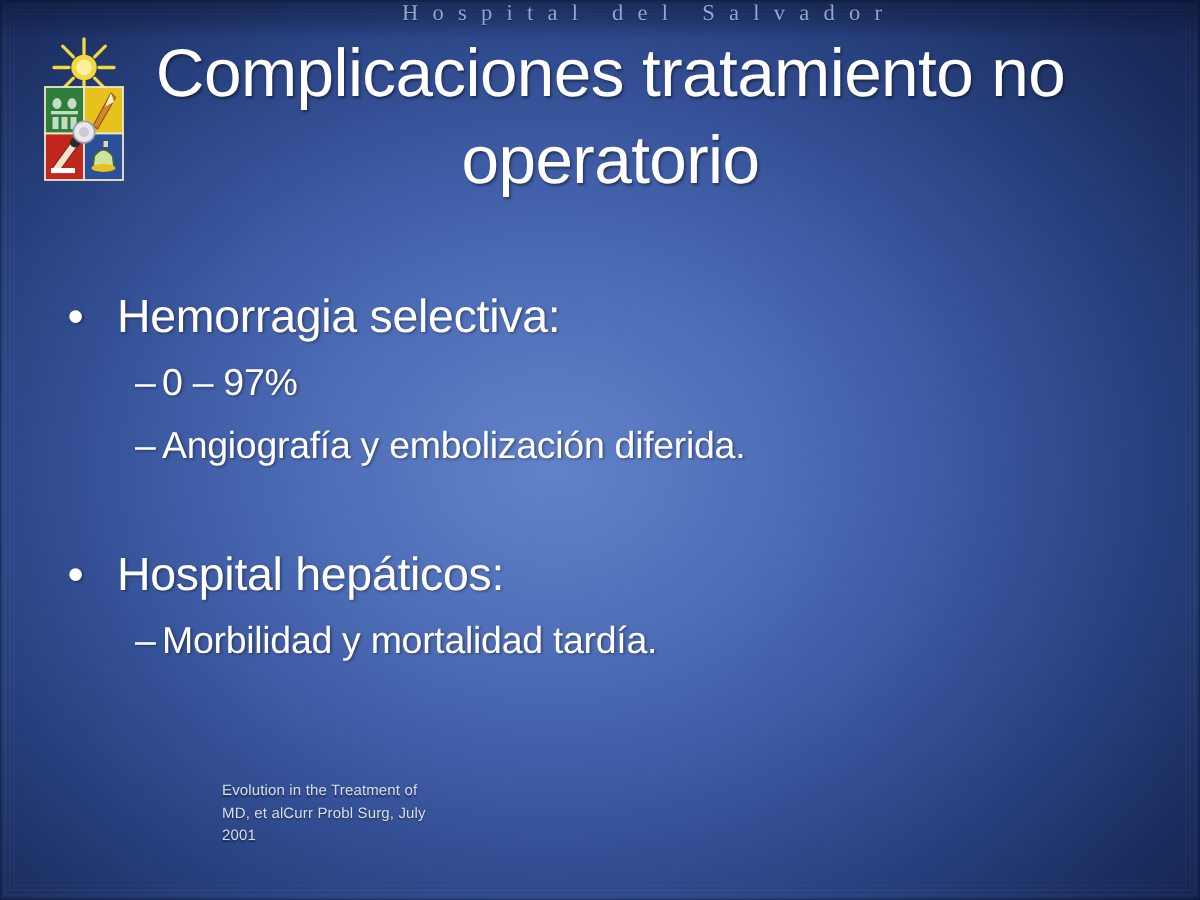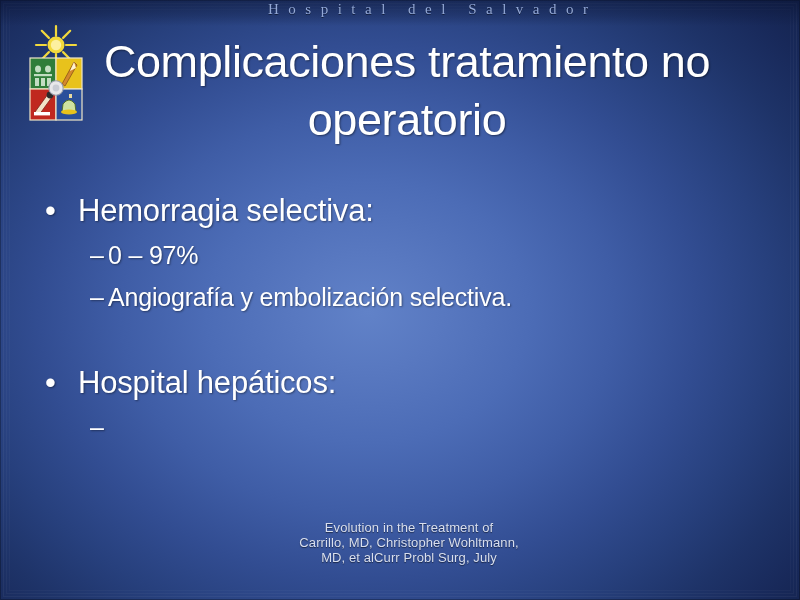--- a/index.html
+++ b/index.html
@@ -82,7 +82,7 @@
   #slide-title {
     position: absolute;
     left: 62px;
-    top: 33px;
+    top: 20px;
     width: 690px;
     text-align: center;
     color: #ffffff;

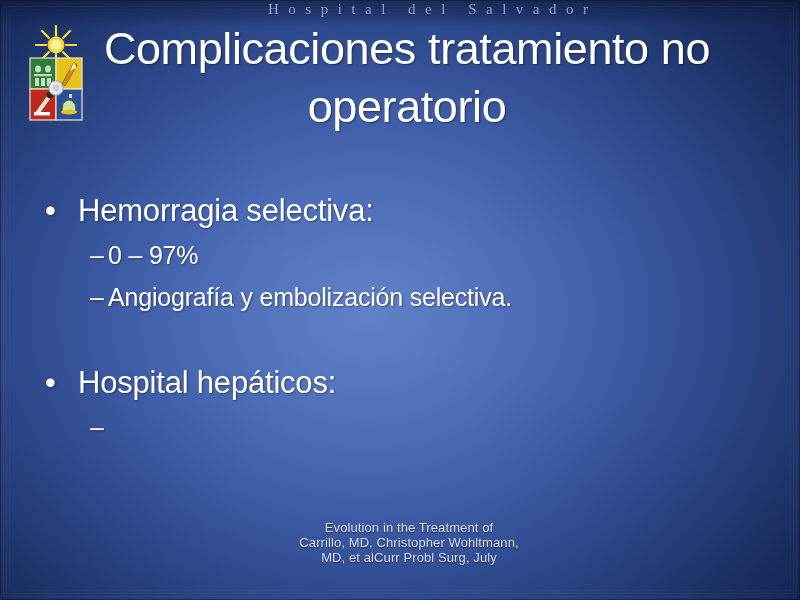--- a/index.html
+++ b/index.html
@@ -235,7 +235,7 @@
 
     <div class="lvl2">
       <span class="dash">–</span>
-      <span>Angiografía y embolización selectiva.</span>
+      <span>Angiografía y embolización diferida.</span>
     </div>
 
     <div class="group-gap"></div>

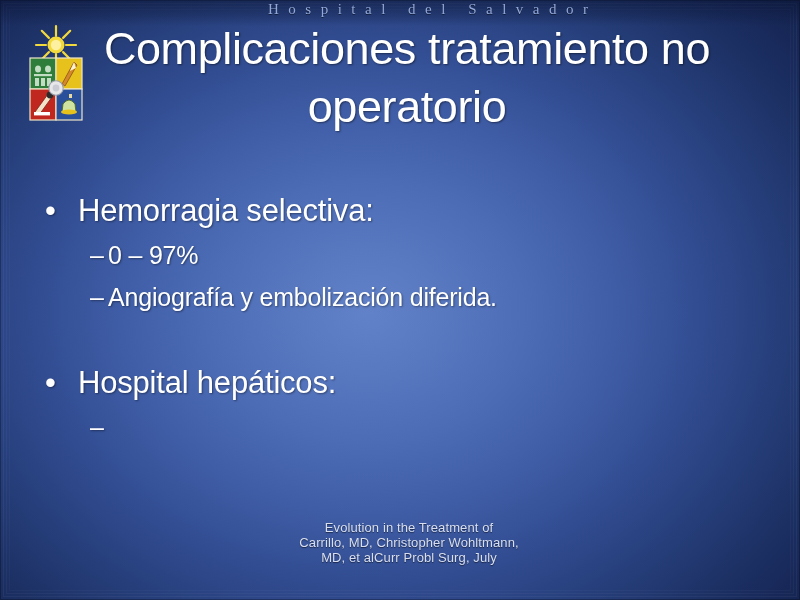--- a/index.html
+++ b/index.html
@@ -247,6 +247,7 @@
 
     <div class="lvl2">
       <span class="dash">–</span>
+      <span>Morbilidad y mortalidad tardía.</span>
     </div>
 
   </div>

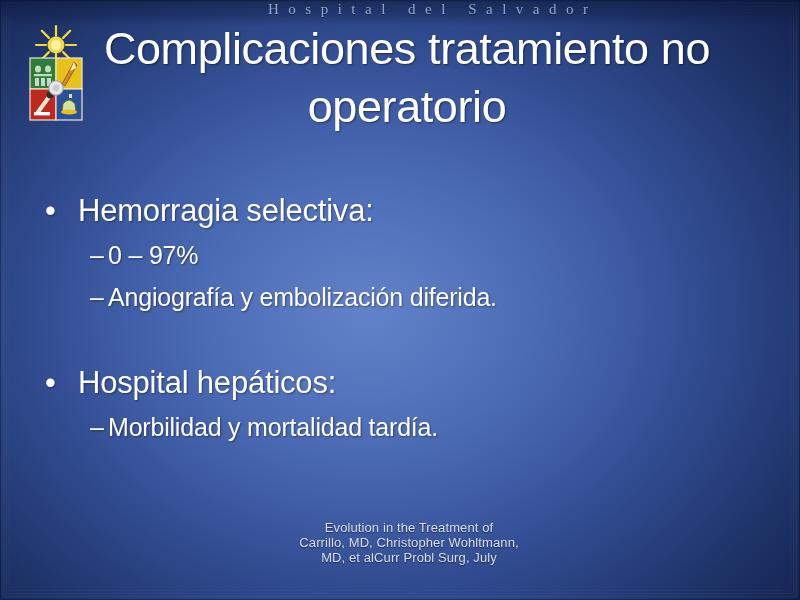--- a/index.html
+++ b/index.html
@@ -138,12 +138,12 @@
   
   #citation {
     position: absolute;
-    left: 164px;
+    left: 148px;
     top: 520px;
     width: 490px;
-    text-align: center;
+    text-align: left;
     color: #d9dfee;
-    font-size: 13px;
+    font-size: 10px;
     line-height: 15.2px;
     letter-spacing: 0.1px;
     text-shadow: 0 1px 1px rgba(0,0,0,0.5);

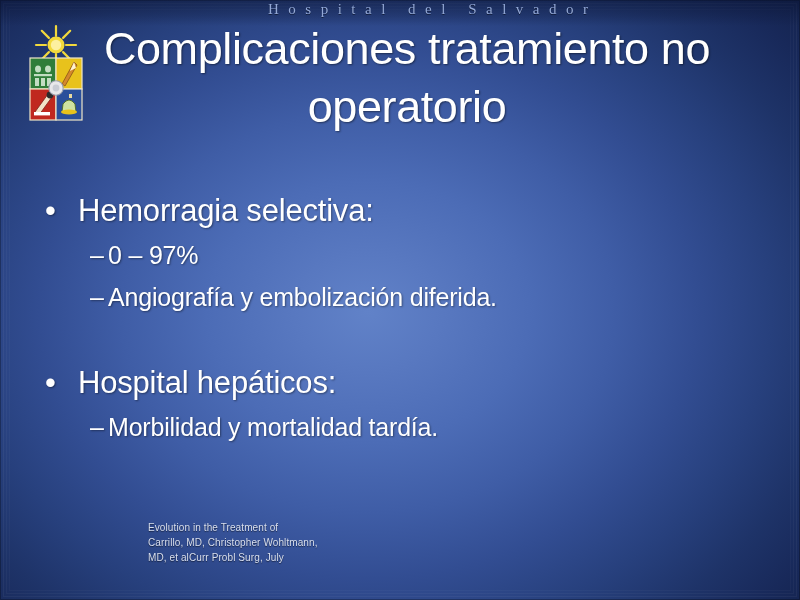--- a/index.html
+++ b/index.html
@@ -254,7 +254,6 @@
 
   <div id="citation">
     <div>Evolution in the Treatment of</div>
-    <div>Carrillo, MD, Christopher Wohltmann,</div>
     <div>MD,  et alCurr Probl Surg, July</div>
   </div>
 

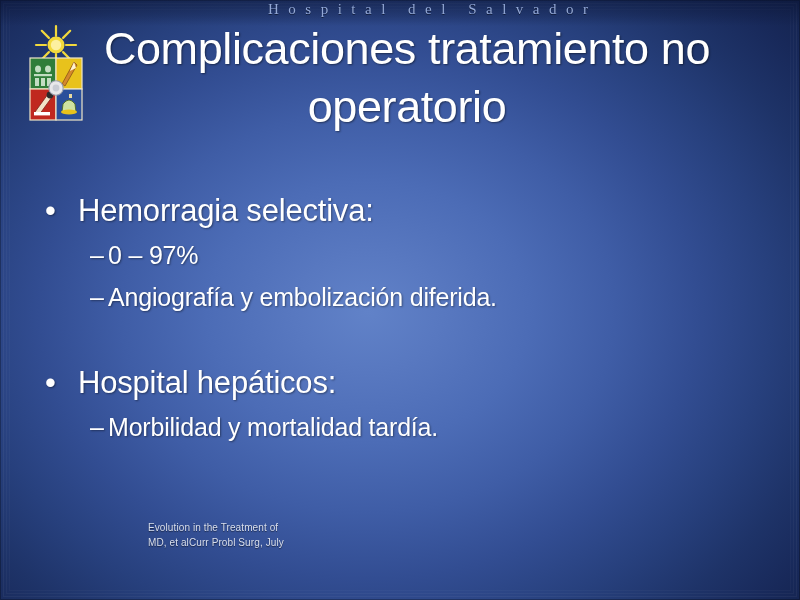--- a/index.html
+++ b/index.html
@@ -255,6 +255,7 @@
   <div id="citation">
     <div>Evolution in the Treatment of</div>
     <div>MD,  et alCurr Probl Surg, July</div>
+    <div>2001</div>
   </div>
 
 </div>

